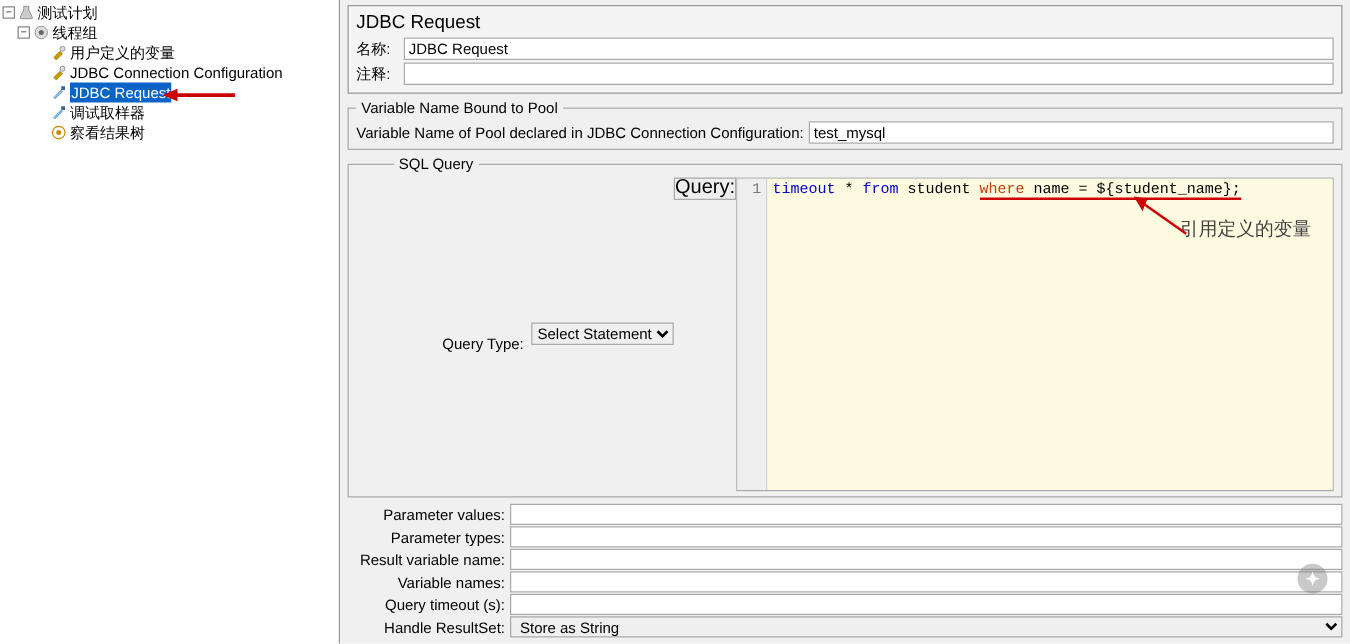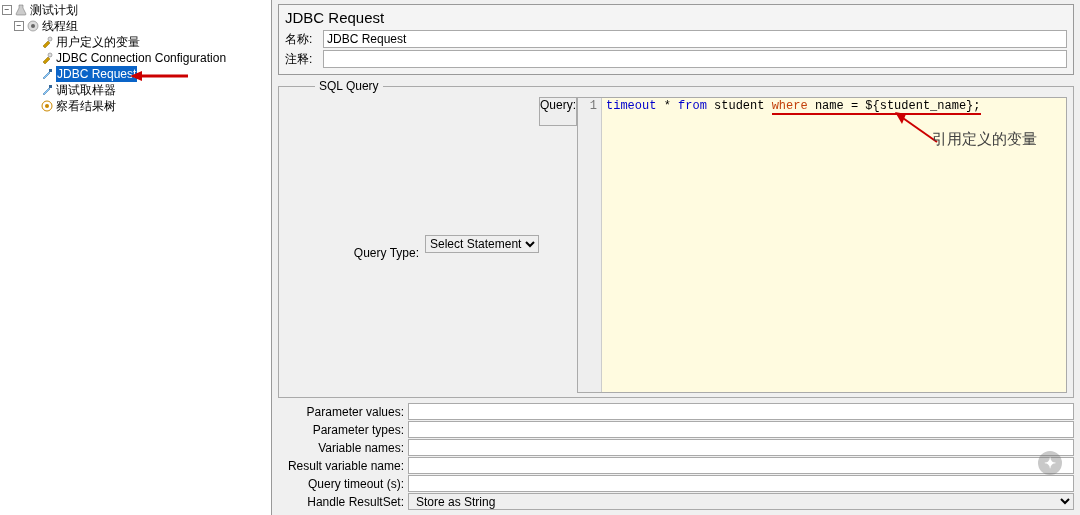--- a/index.html
+++ b/index.html
@@ -154,6 +154,13 @@
     </div>
   </div>
 
+  <fieldset>
+    <legend>Variable Name Bound to Pool</legend>
+    <div class="pool-row">
+      <label>Variable Name of Pool declared in JDBC Connection Configuration:</label>
+      <input type="text" value="test_mysql" style="">
+    </div>
+  </fieldset>
 
   <fieldset class="sql-fieldset">
     <legend>SQL Query</legend>

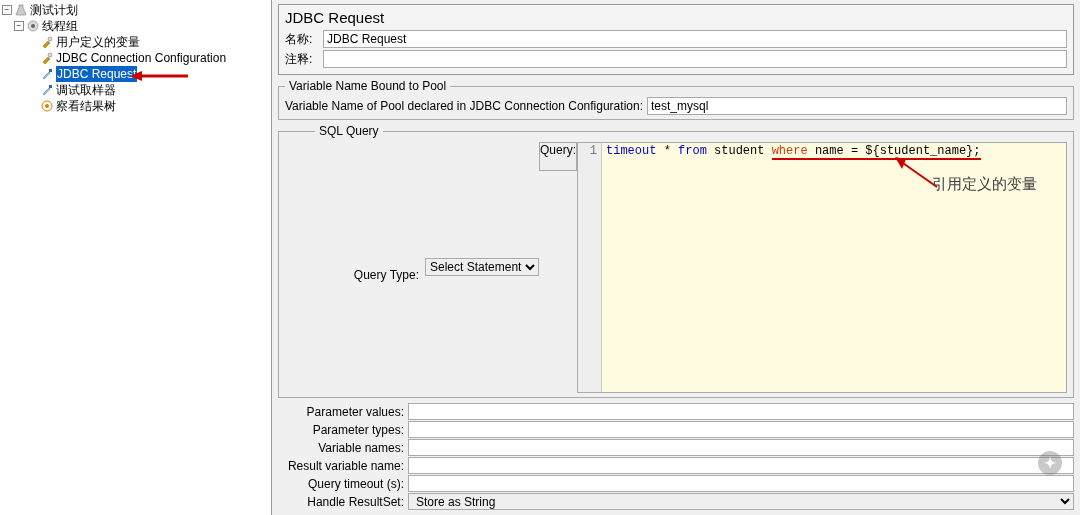--- a/index.html
+++ b/index.html
@@ -47,7 +47,7 @@
 .qt-row { display: flex; align-items: center; margin-bottom: 2px; }
 .qt-row .lbl { width: 110px; text-align: right; padding-right: 6px; margin-top: 17px; }
 .qt-row select { flex: 1; height: 18px; border: 1px solid #aaa; font-family: inherit; font-size: 12px; }
-.cell-header { text-align: center; background: #eee; border: 1px solid #aaa; height: 29px; line-height: 14px; font-size: 12px; }
+.cell-header { text-align: center; background: #eee; border: 1px solid #aaa; height: 18px; line-height: 14px; font-size: 16px; }
 .editor-wrap { flex: 1; display: flex; border: 1px solid #aaa; background: #fff; position: relative; min-height: 230px; }
 .gutter { width: 24px; background: #eee; border-right: 1px solid #ccc; text-align: right; padding: 1px 4px 0 0; color: #777; font-family: "Courier New", monospace; font-size: 12px; }
 .code { flex: 1; padding: 1px 4px; font-family: "Courier New", monospace; font-size: 12px; background: #fffbe0; white-space: pre; position: relative; line-height: 15px; }

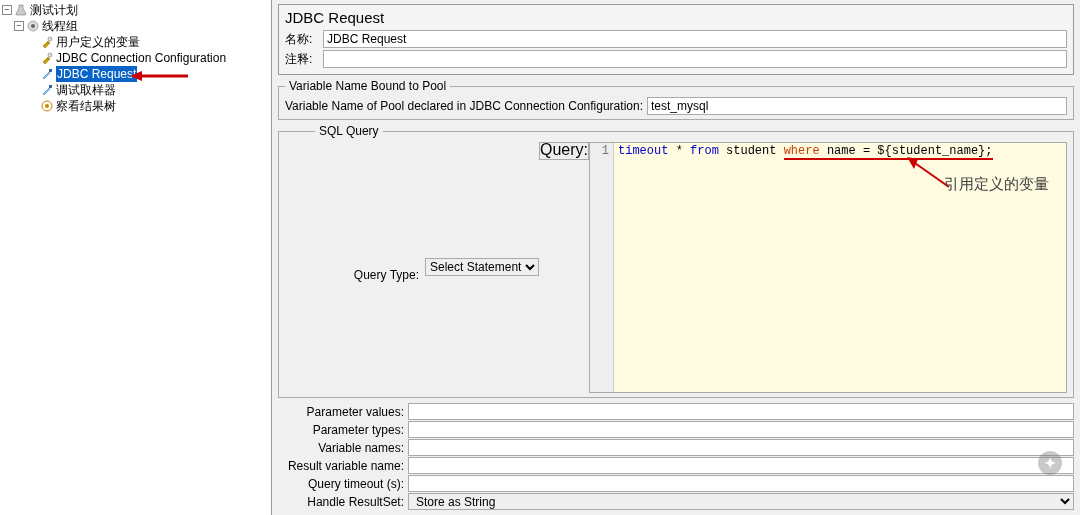--- a/index.html
+++ b/index.html
@@ -193,11 +193,11 @@
         <input type="text" value="" style="">
       </div>
     <div class="bf-row">
+        <span class="bf-lbl">Result variable name:</span>
+        <input type="text" value="" style="">
+      </div>
+    <div class="bf-row">
         <span class="bf-lbl">Variable names:</span>
-        <input type="text" value="" style="">
-      </div>
-    <div class="bf-row">
-        <span class="bf-lbl">Result variable name:</span>
         <input type="text" value="" style="">
       </div>
     <div class="bf-row">

